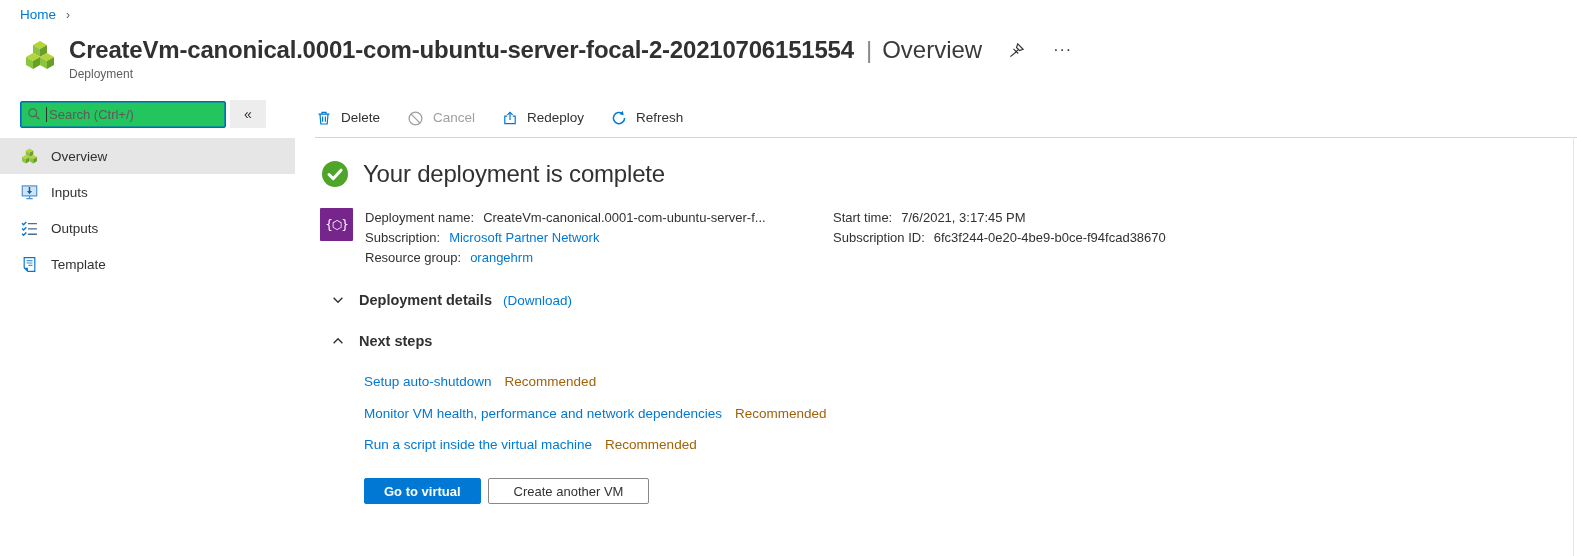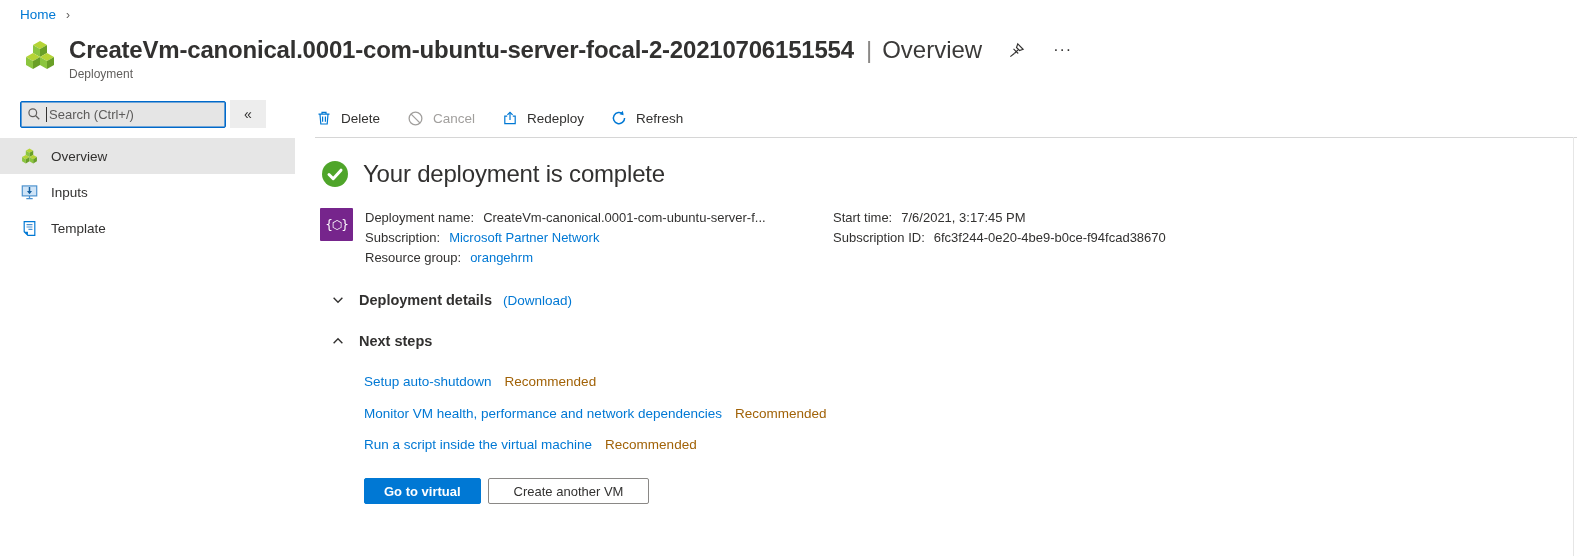--- a/index.html
+++ b/index.html
@@ -34,7 +34,7 @@
   
   .sidebar { position:absolute; top:97px; left:0; width:295px; }
   .search-row { display:flex; align-items:center; padding-left:20px; height:34px; }
-  .search-box { position:relative; width:206px; height:27px; border:1px solid #0069ca; border-radius:2px; background:#e5e5e5; display:flex; align-items:center; box-shadow:0 0 0 0.6px #0069ca inset; }
+  .search-box { position:relative; width:206px; height:27px; border:1px solid #0069ca; border-radius:2px; background:#22c55e; display:flex; align-items:center; box-shadow:0 0 0 0.6px #0069ca inset; }
   .search-box svg { margin-left:6px; flex:0 0 auto; }
   .search-caret { width:1px; height:15px; background:#323130; margin-left:5px; }
   .search-input { border:none; outline:none; flex:1; height:100%; font-family:"Liberation Sans",sans-serif; font-size:13px; color:#323130; padding-left:2px; background:transparent; }

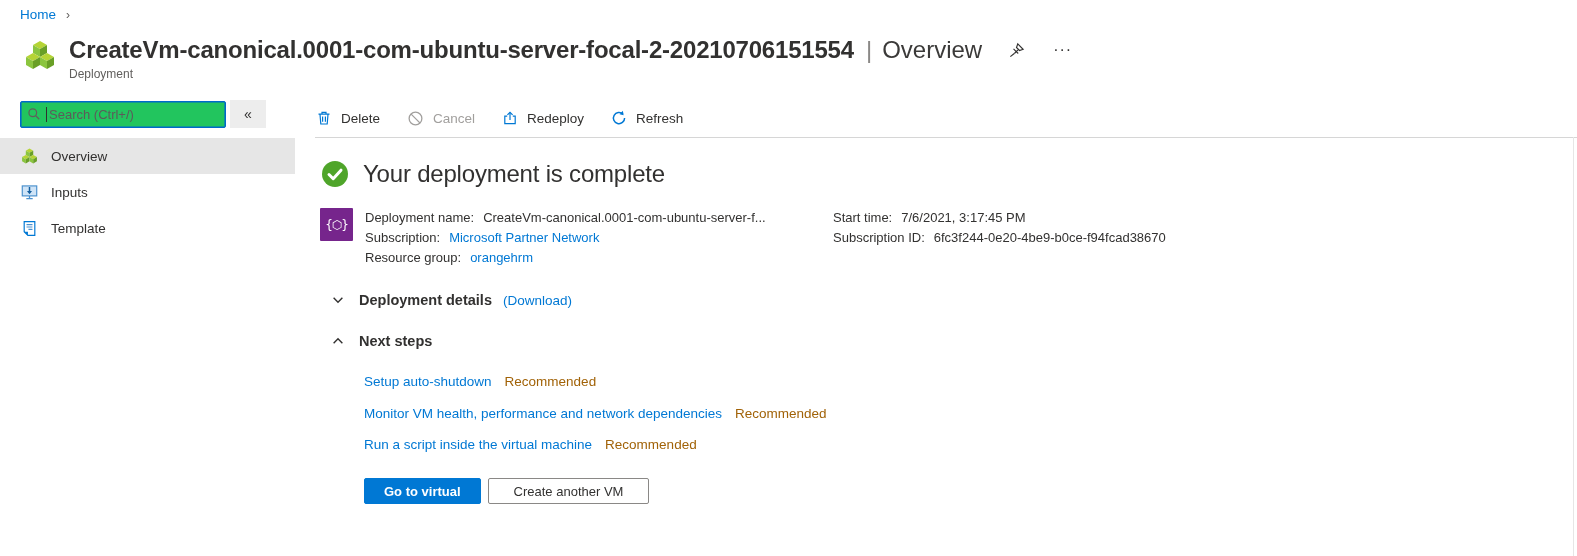--- a/index.html
+++ b/index.html
@@ -47,7 +47,7 @@
 
   
   .toolbar { position:absolute; left:316px; top:100px; height:36px; display:flex; align-items:center; gap:27px; }
-  .tb-item { display:flex; align-items:center; gap:9px; cursor:pointer; background:none; border:none; font-family:"Liberation Sans",sans-serif; font-size:13.5px; color:#323130; padding:0; }
+  .tb-item { display:flex; gap:9px; cursor:pointer; background:none; border:none; font-family:"Liberation Sans",sans-serif; font-size:13.5px; color:#323130; padding:0; }
   .tb-item.disabled { color:#a19f9d; cursor:default; }
   .content-divider { position:absolute; left:315px; right:0; top:137px; height:1px; background:#d6d6d6; }
   .right-edge { position:absolute; left:1573px; top:137px; width:1px; height:419px; background:#e6e6e6; }

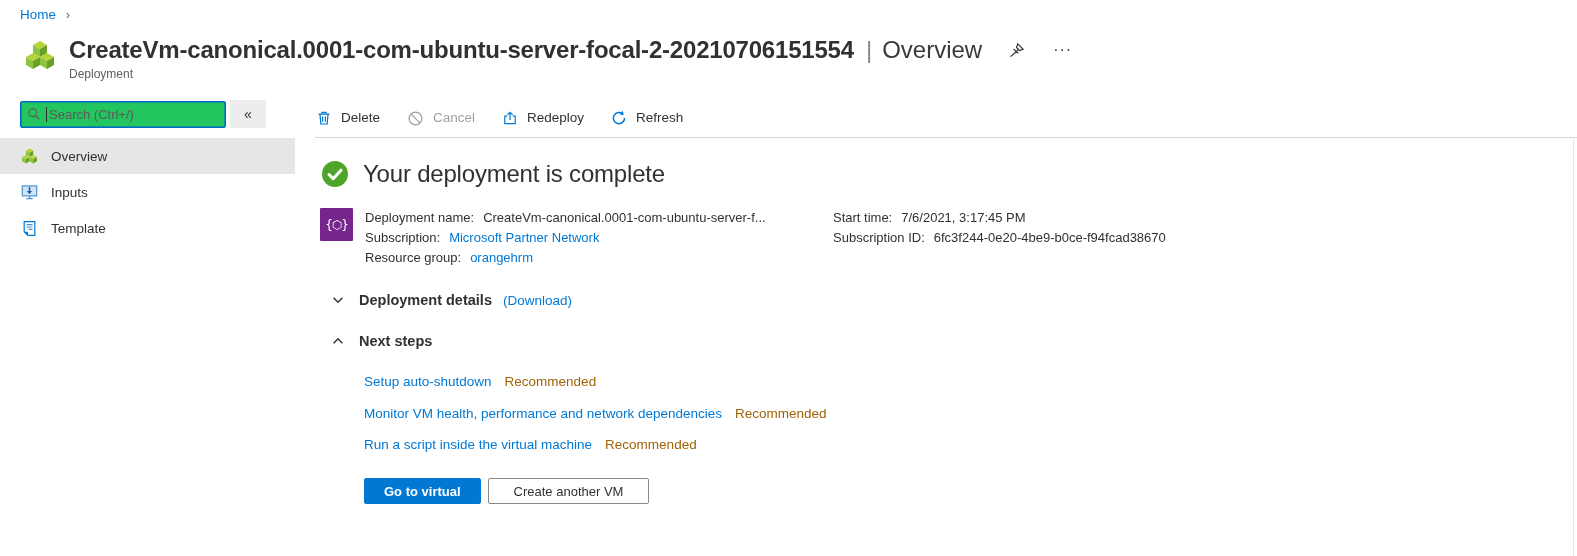--- a/index.html
+++ b/index.html
@@ -154,6 +154,13 @@
       <span class="nav-label">Inputs</span>
     </div>
     <div class="nav-item">
+      <svg width="17" height="17" viewBox="0 0 16 16" fill="none">
+        <path d="M1 3 l1.4 1.4 L5 1.8 M1 8 l1.4 1.4 L5 6.8 M1 13 l1.4 1.4 L5 11.8" stroke="#0078d4" stroke-width="1.3"></path>
+        <path d="M6.5 3.4 H15 M6.5 8.4 H15 M6.5 13.4 H15" stroke="#486f92" stroke-width="1.3"></path>
+      </svg>
+      <span class="nav-label">Outputs</span>
+    </div>
+    <div class="nav-item">
       <svg width="17" height="17" viewBox="0 0 16 16">
         <path d="M3 1.5 H13 V14.5 H6.5 L3 11 Z" fill="#ffffff" stroke="#0078d4" stroke-width="1.1"></path>
         <polygon points="3,11 6.5,11 6.5,14.5" fill="#0078d4"></polygon>

